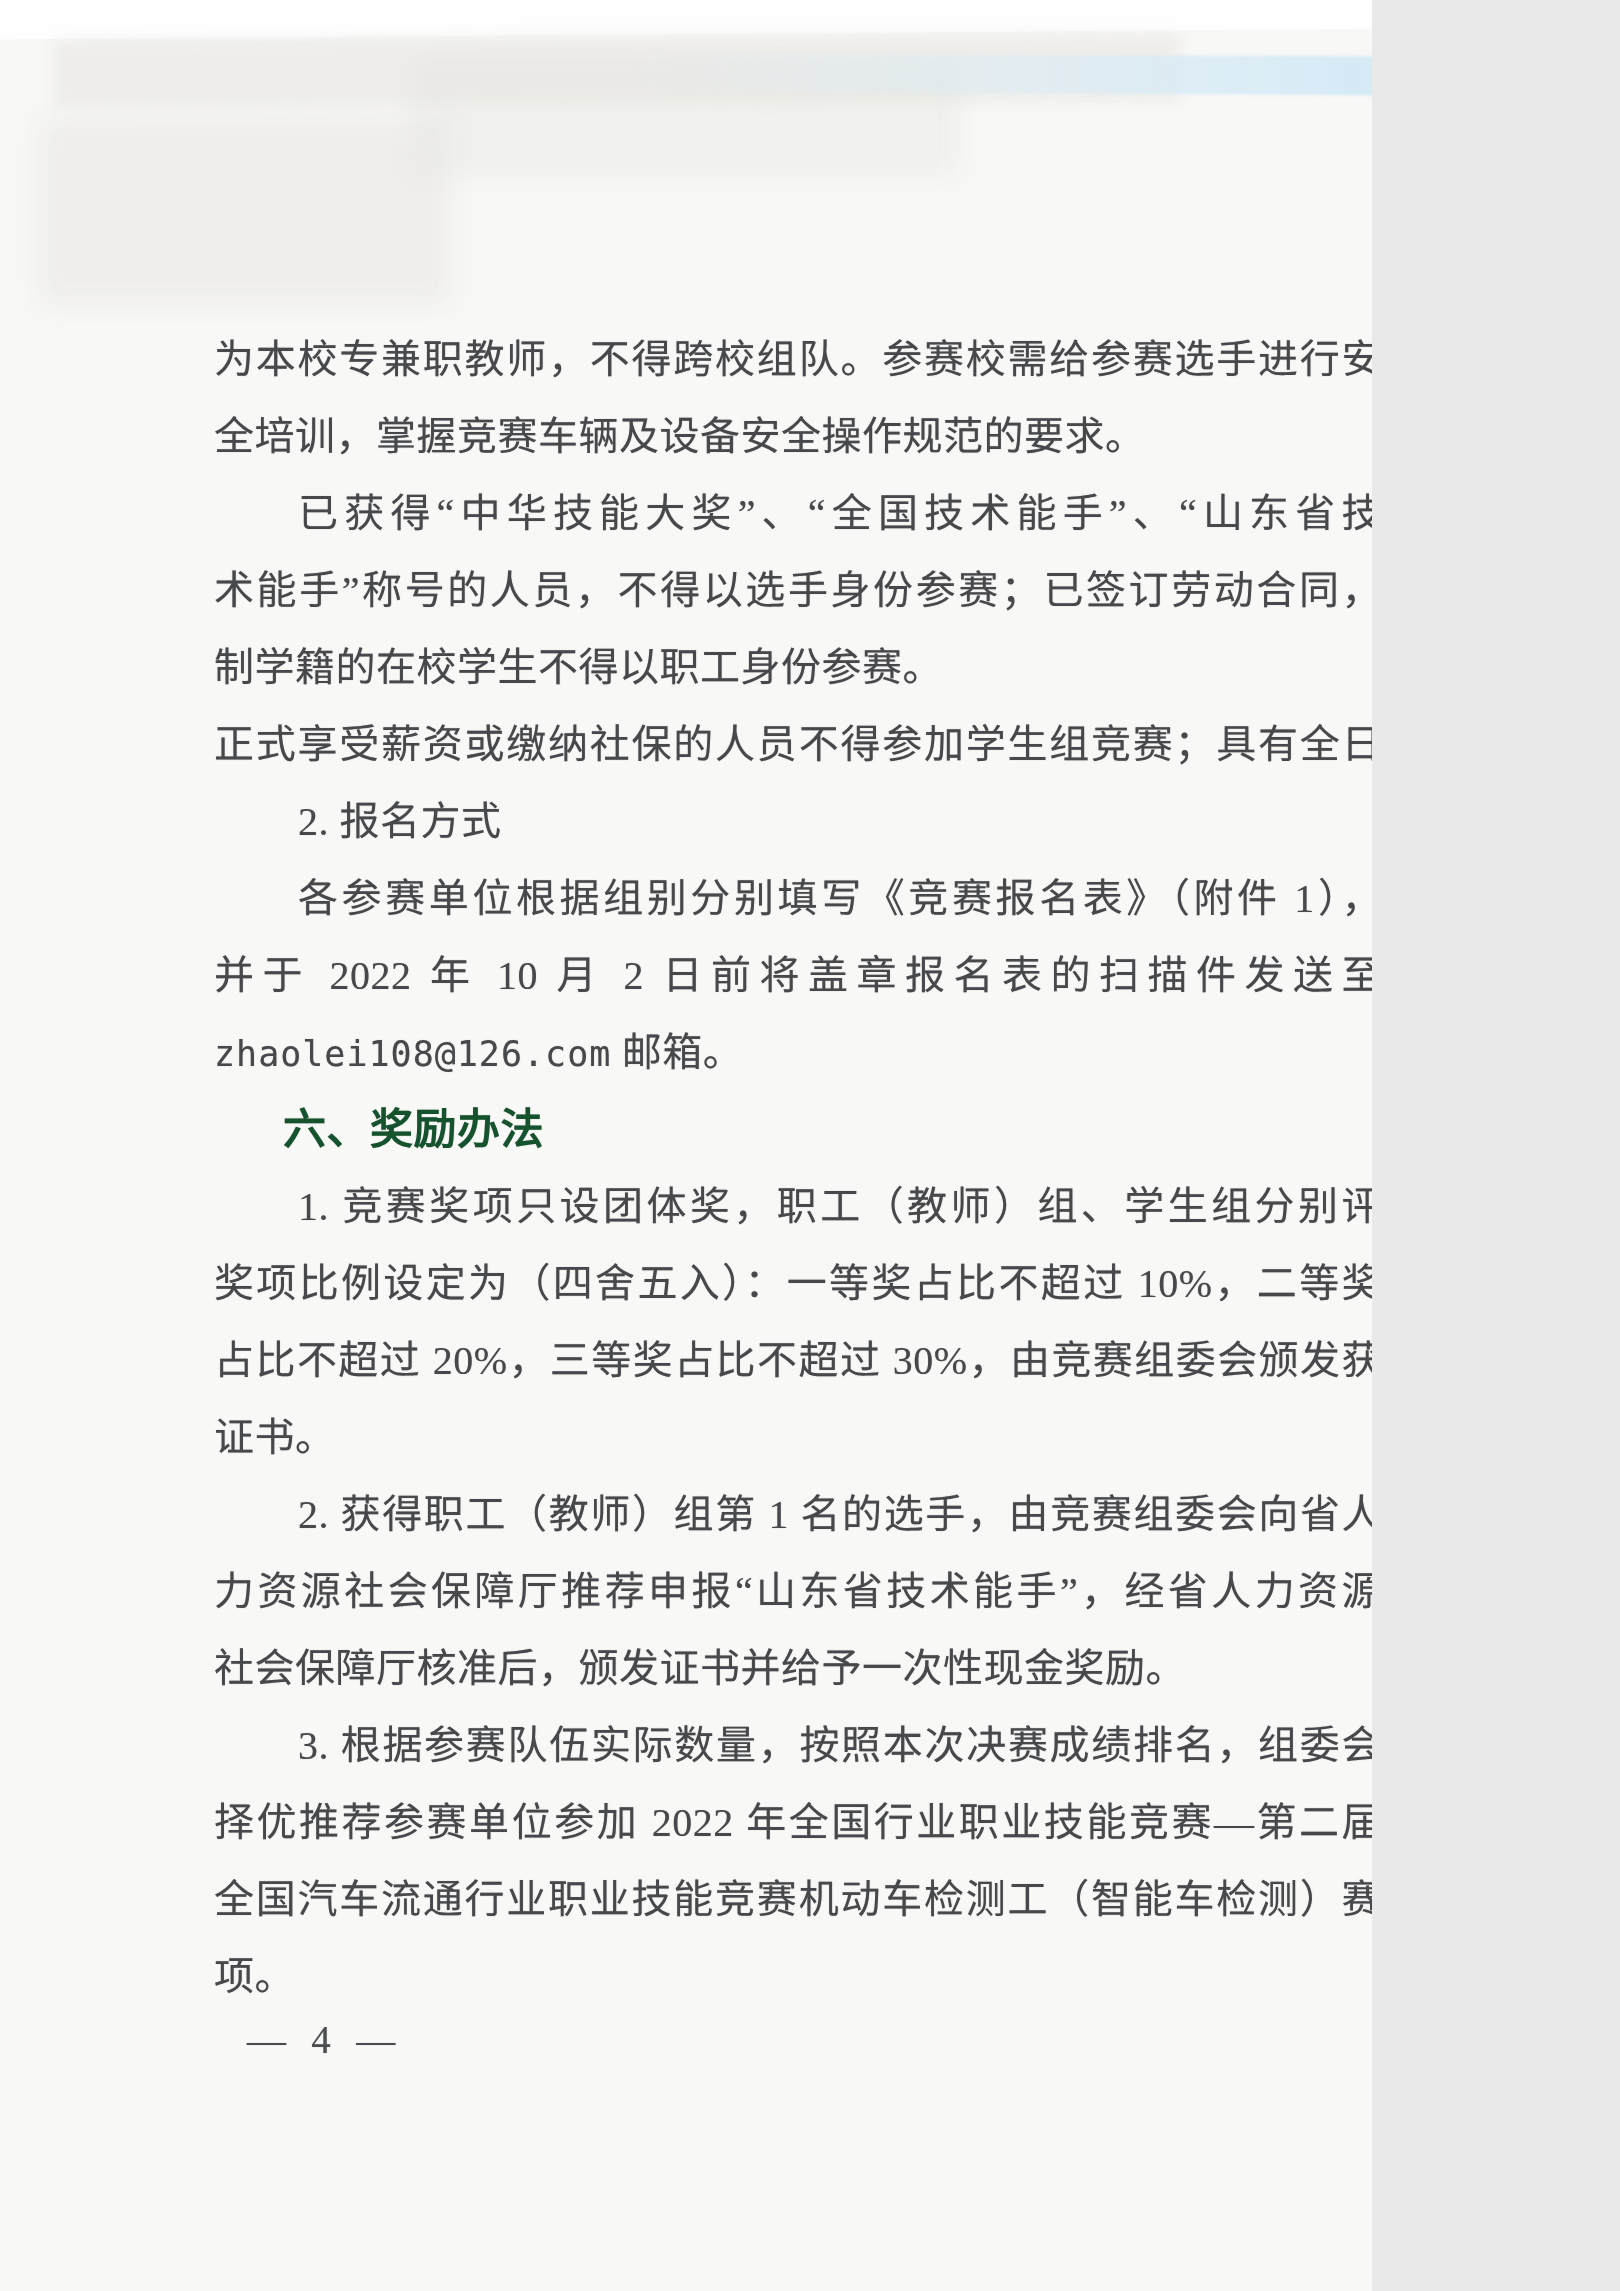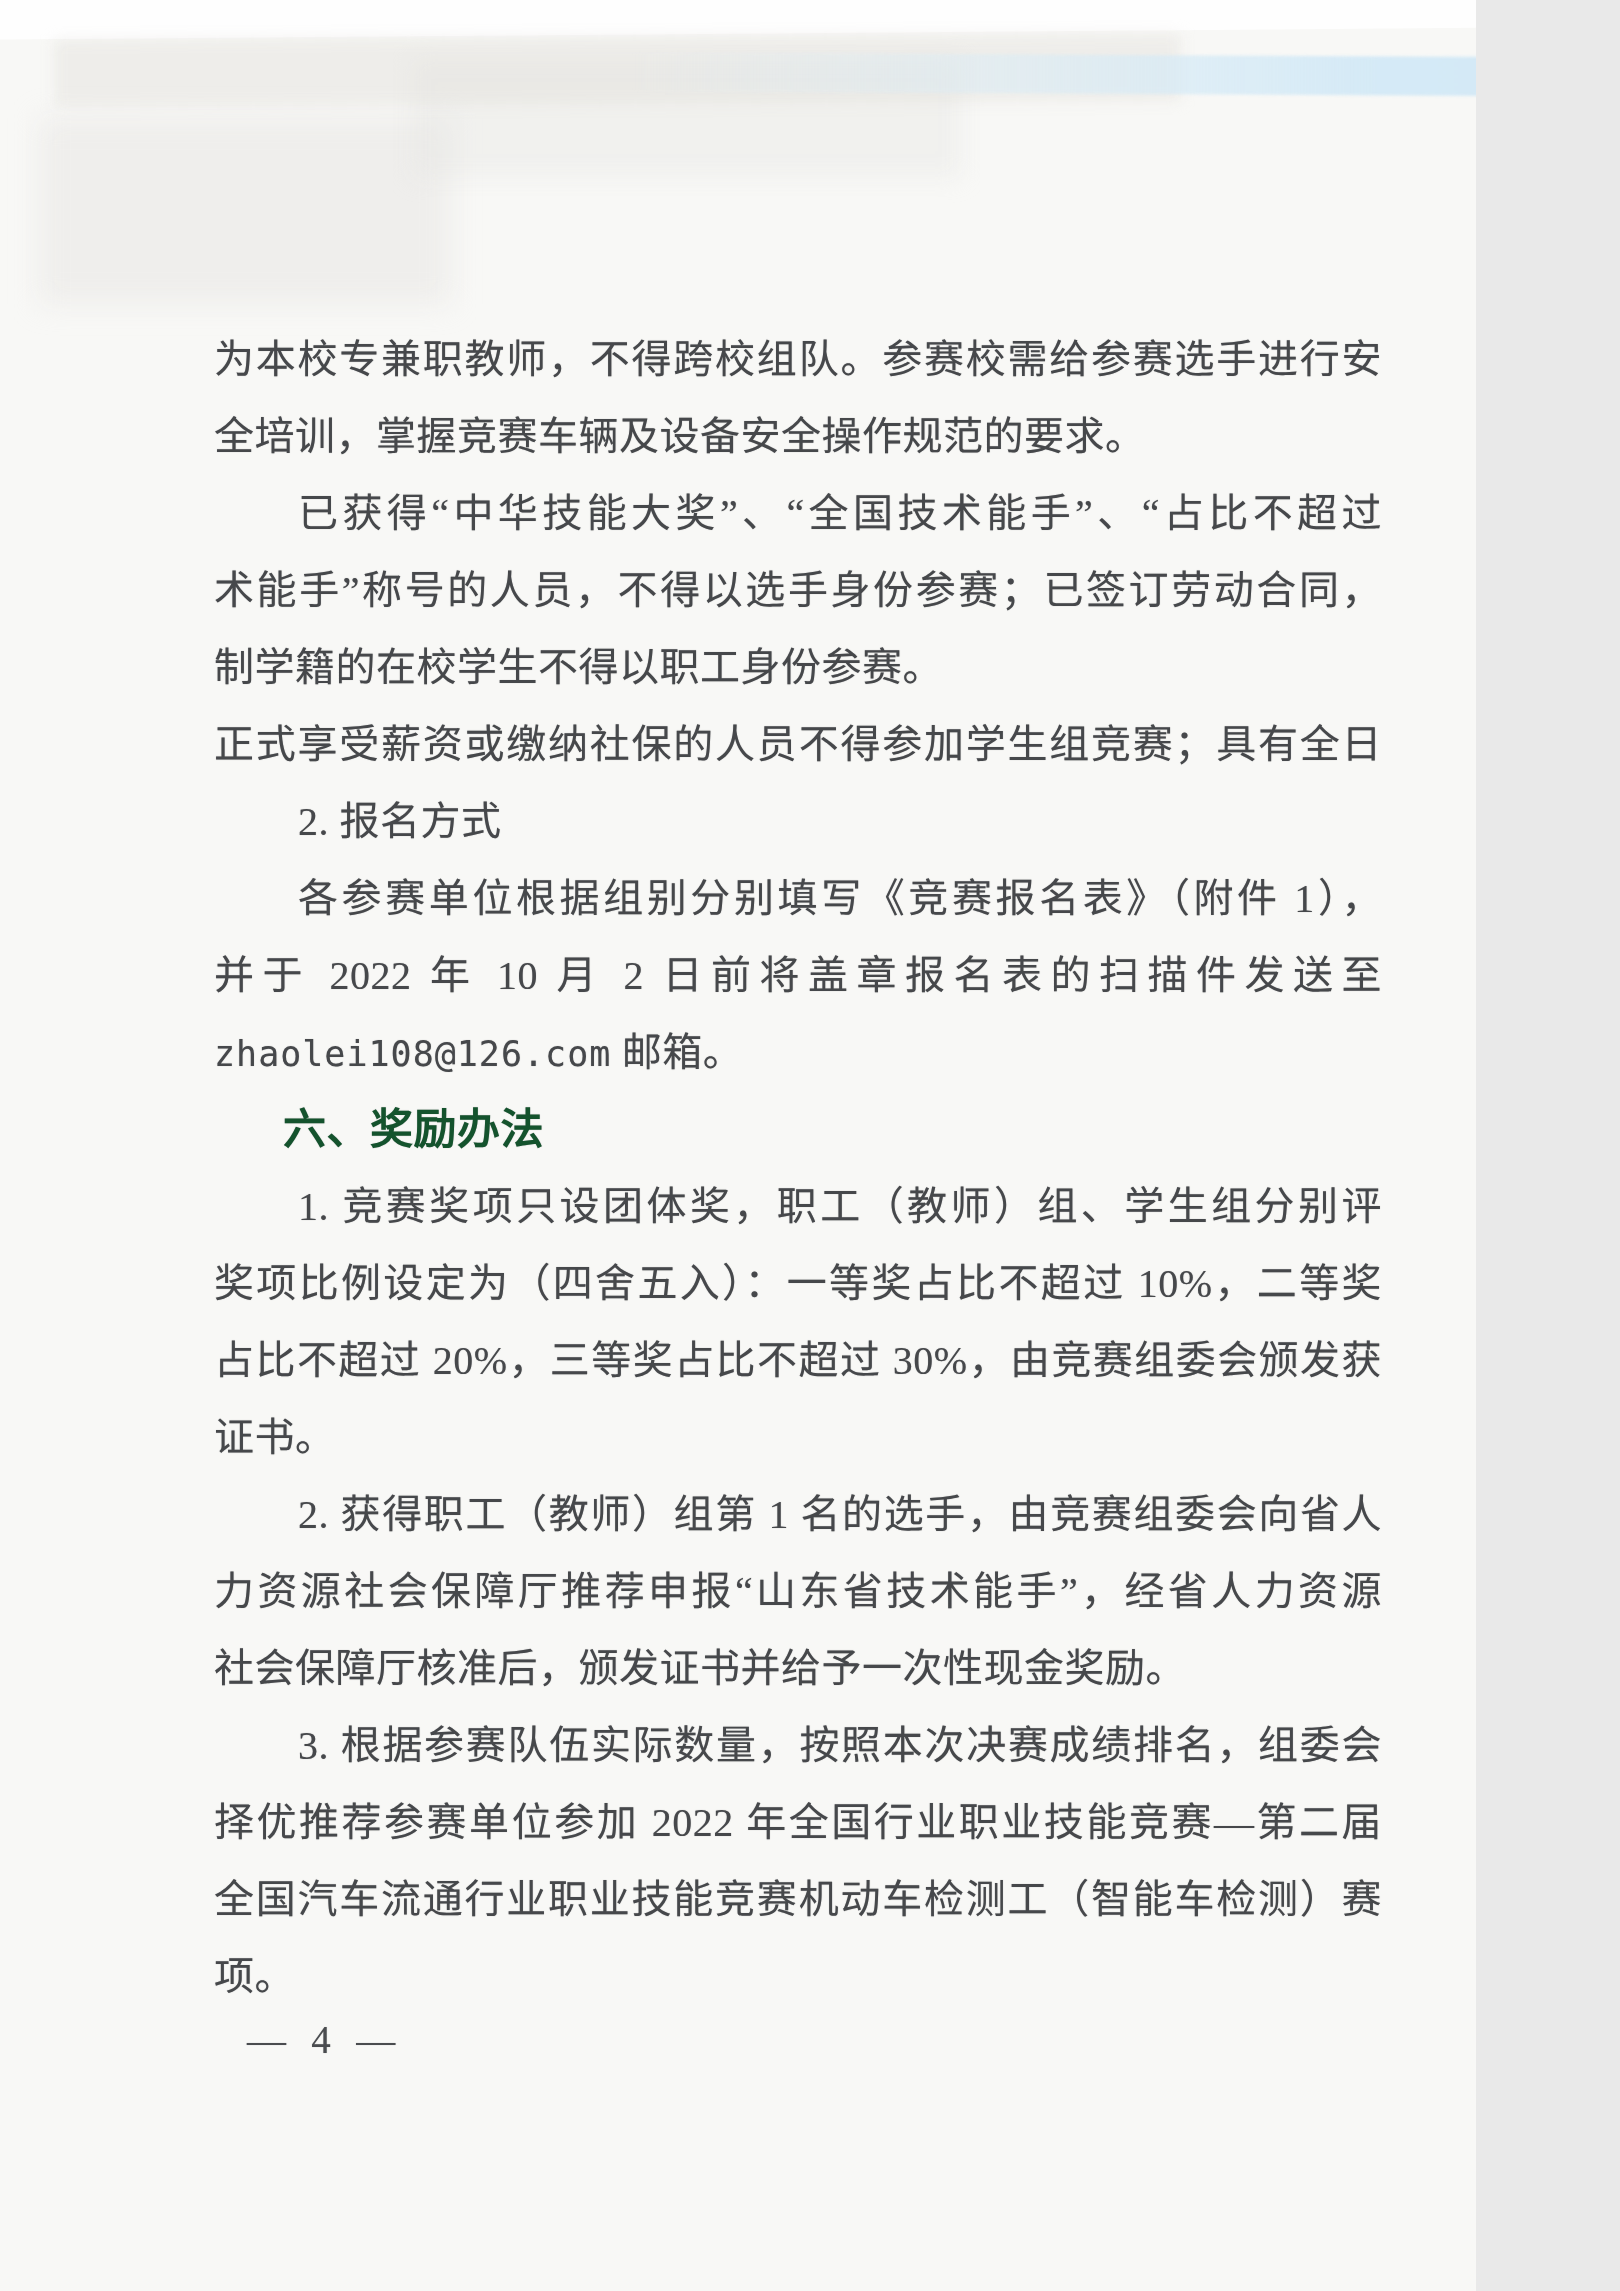--- a/index.html
+++ b/index.html
@@ -9,7 +9,7 @@
   }
   .page {
     position: relative;
-    width: 1476px;
+    width: 1372px;
     height: 2292px;
     background: #f8f8f6;
     overflow: hidden;

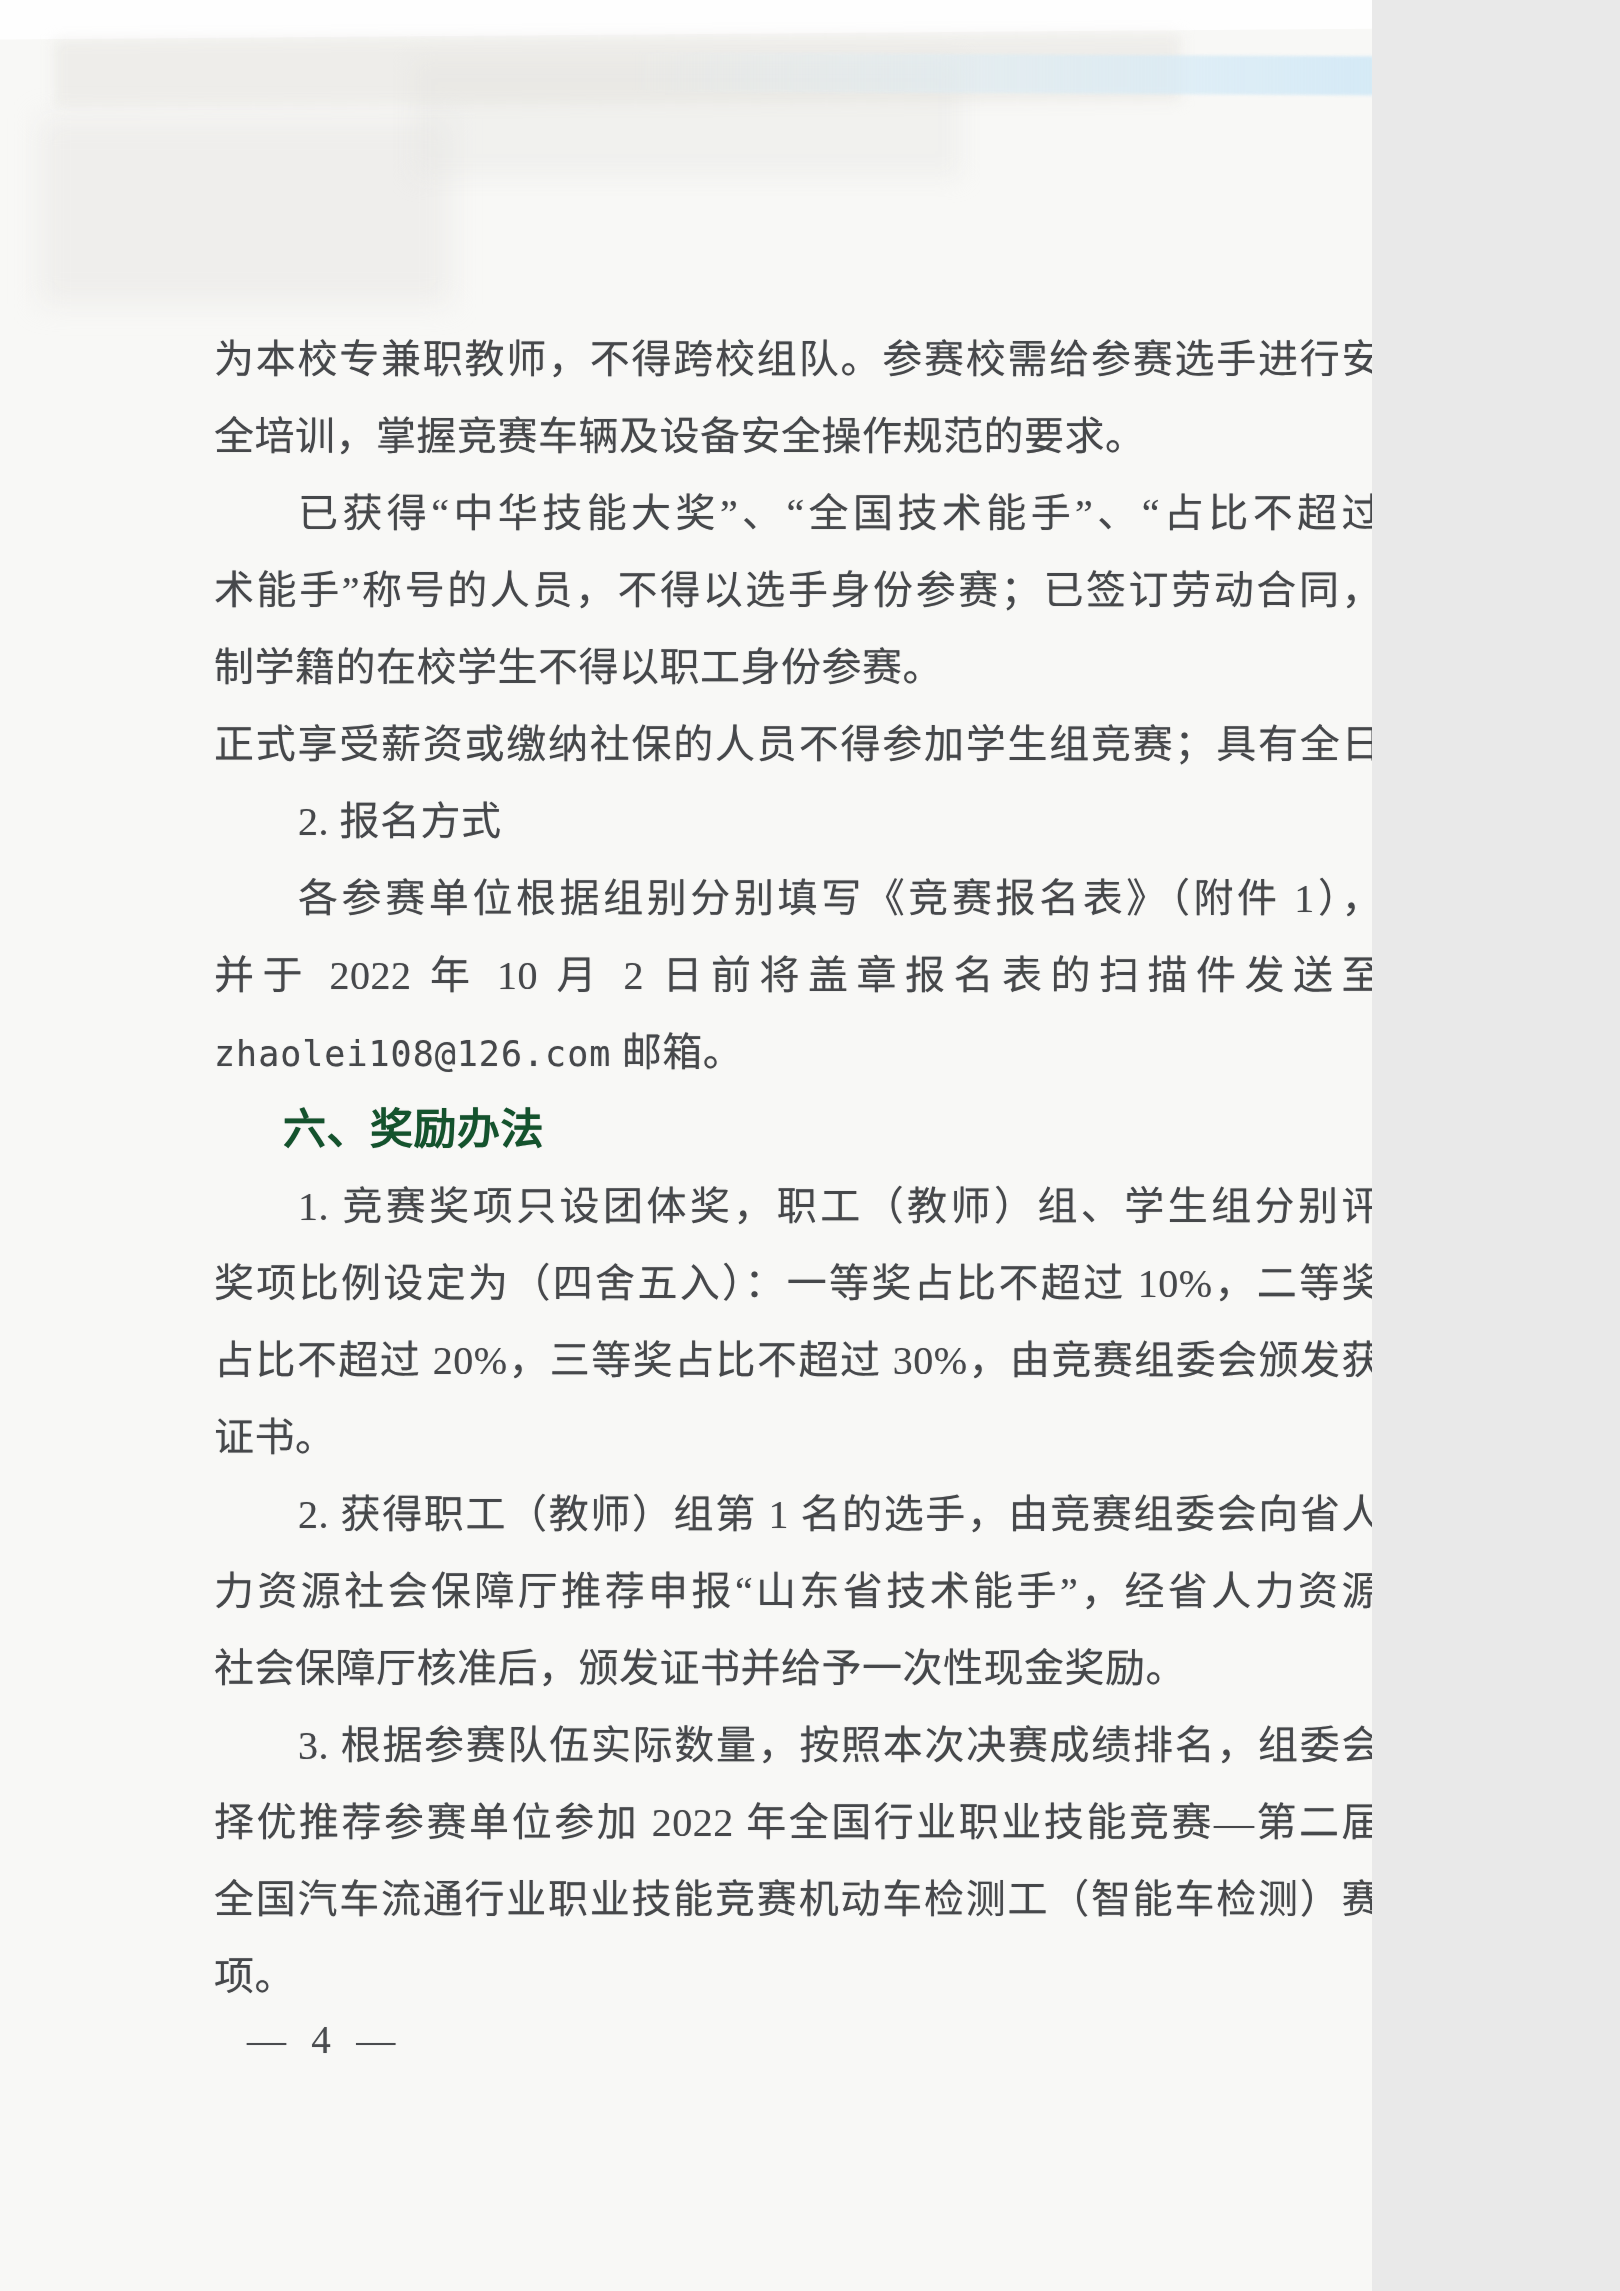--- a/index.html
+++ b/index.html
@@ -107,7 +107,7 @@
   <div class="textblock">
     <div class="line justify">为本校专兼职教师，不得跨校组队。参赛校需给参赛选手进行安</div>
     <div class="line">全培训，掌握竞赛车辆及设备安全操作规范的要求。</div>
-    <div class="line indent justify">已获得“中华技能大奖”、“全国技术能手”、“占比不超过</div>
+    <div class="line indent justify">已获得“中华技能大奖”、“全国技术能手”、“山东省技</div>
     <div class="line justify">术能手”称号的人员，不得以选手身份参赛；已签订劳动合同，</div>
     <div class="line">制学籍的在校学生不得以职工身份参赛。</div>
     <div class="line justify">正式享受薪资或缴纳社保的人员不得参加学生组竞赛；具有全日</div>

